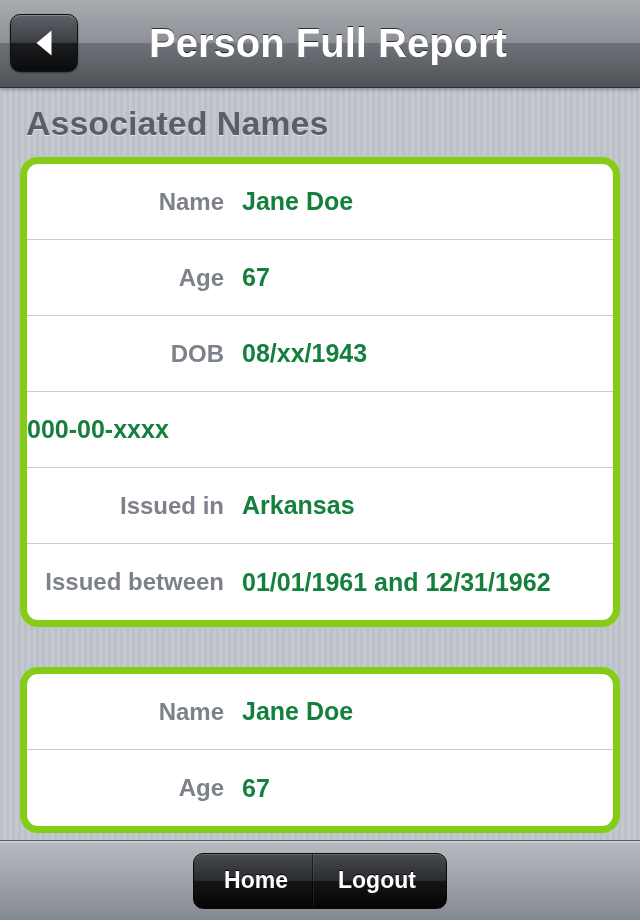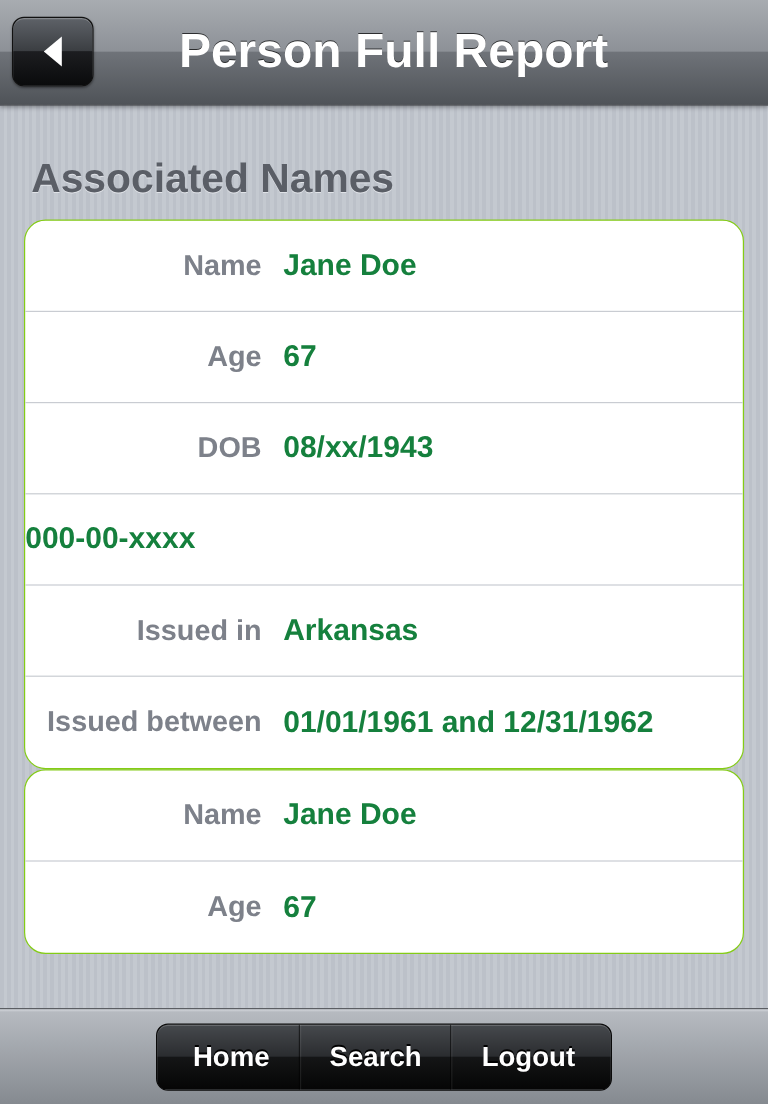--- a/index.html
+++ b/index.html
@@ -59,7 +59,7 @@
       font-weight: bold;
       color: #5a5e66;
       text-shadow: 0 1px 0 #e0e3e8;
-      margin: 42px 0 14px 6px;
+      margin: 16px 0 14px 6px;
     }
     .card {
       background: #fff;

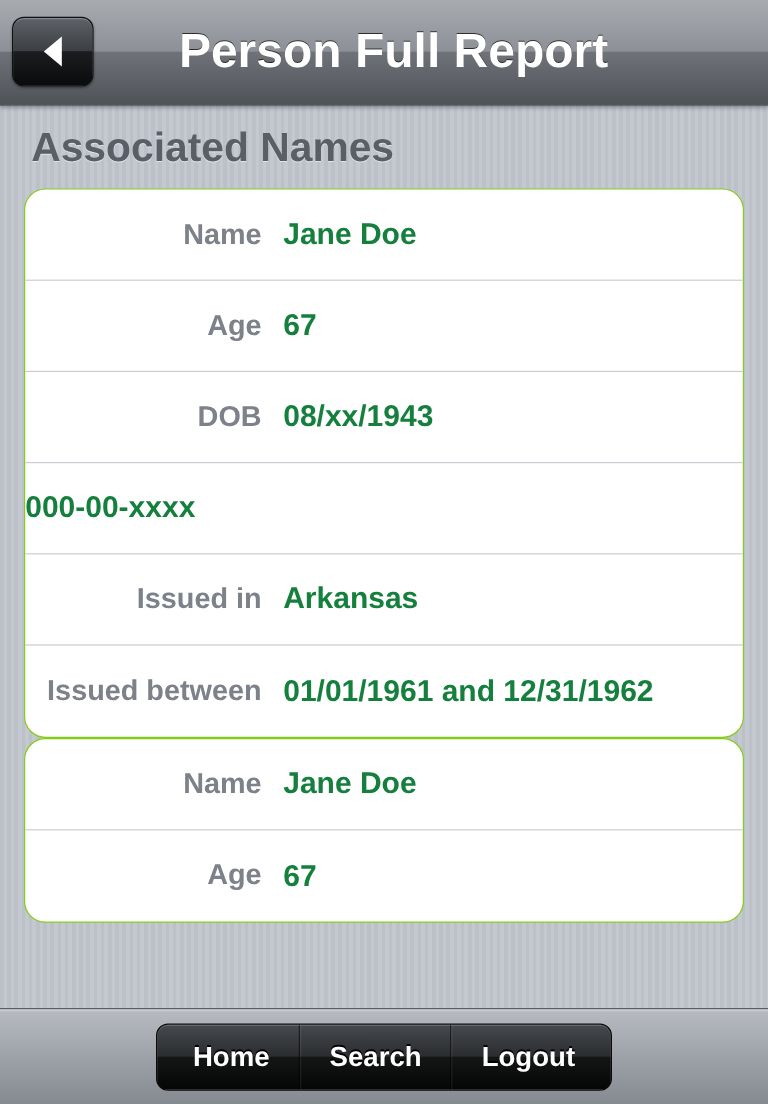--- a/index.html
+++ b/index.html
@@ -63,9 +63,10 @@
     }
     .card {
       background: #fff;
-      border: 1px solid #84cc16;
+      border: 7px solid #84cc16;
       border-radius: 18px;
       overflow: hidden;
+      margin-bottom: 40px;
     }
     .row {
       display: flex;

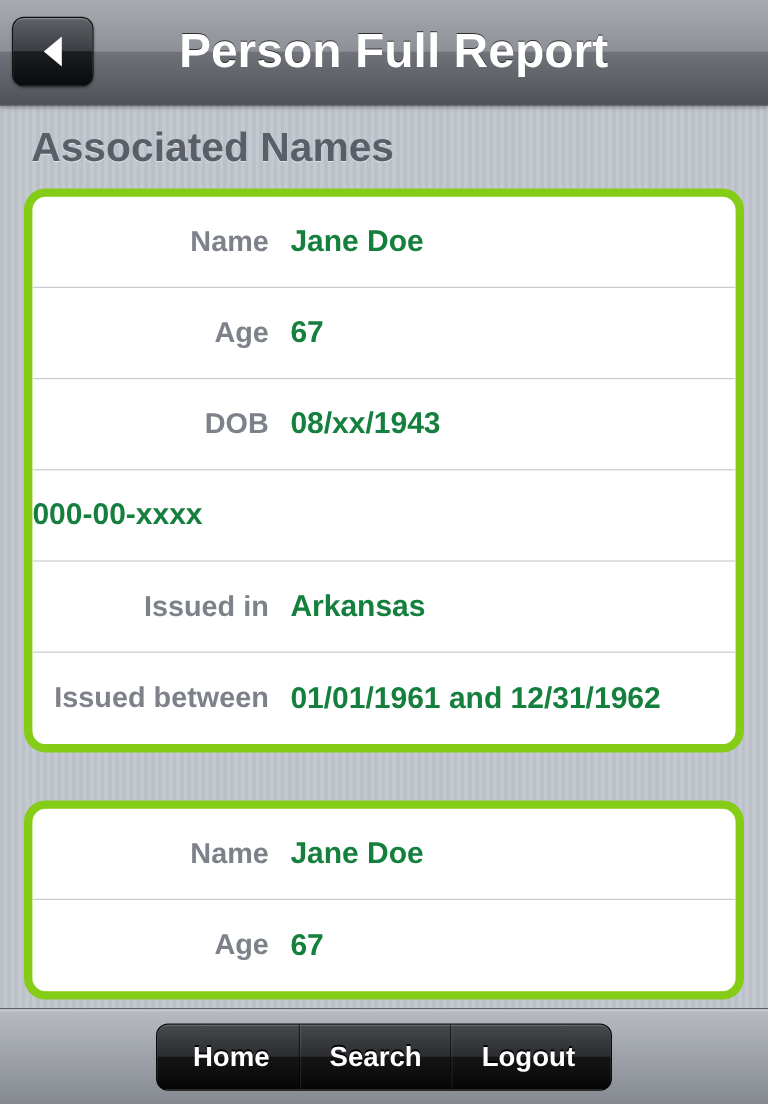--- a/index.html
+++ b/index.html
@@ -181,7 +181,6 @@
 <div class="toolbar">
   <div class="toolbar-inner">
     <div class="toolbar-btn">Home</div>
-    <div class="toolbar-btn">Search</div>
     <div class="toolbar-btn">Logout</div>
   </div>
 </div>

